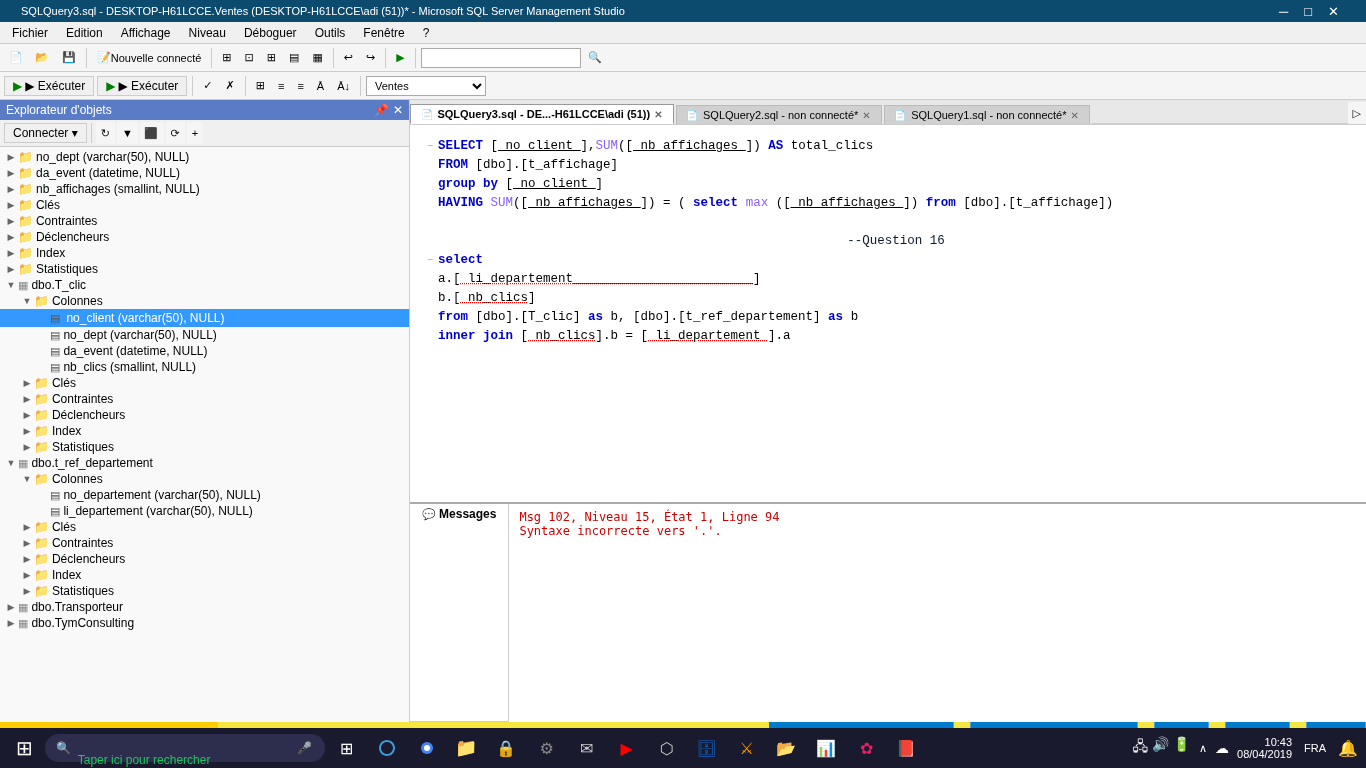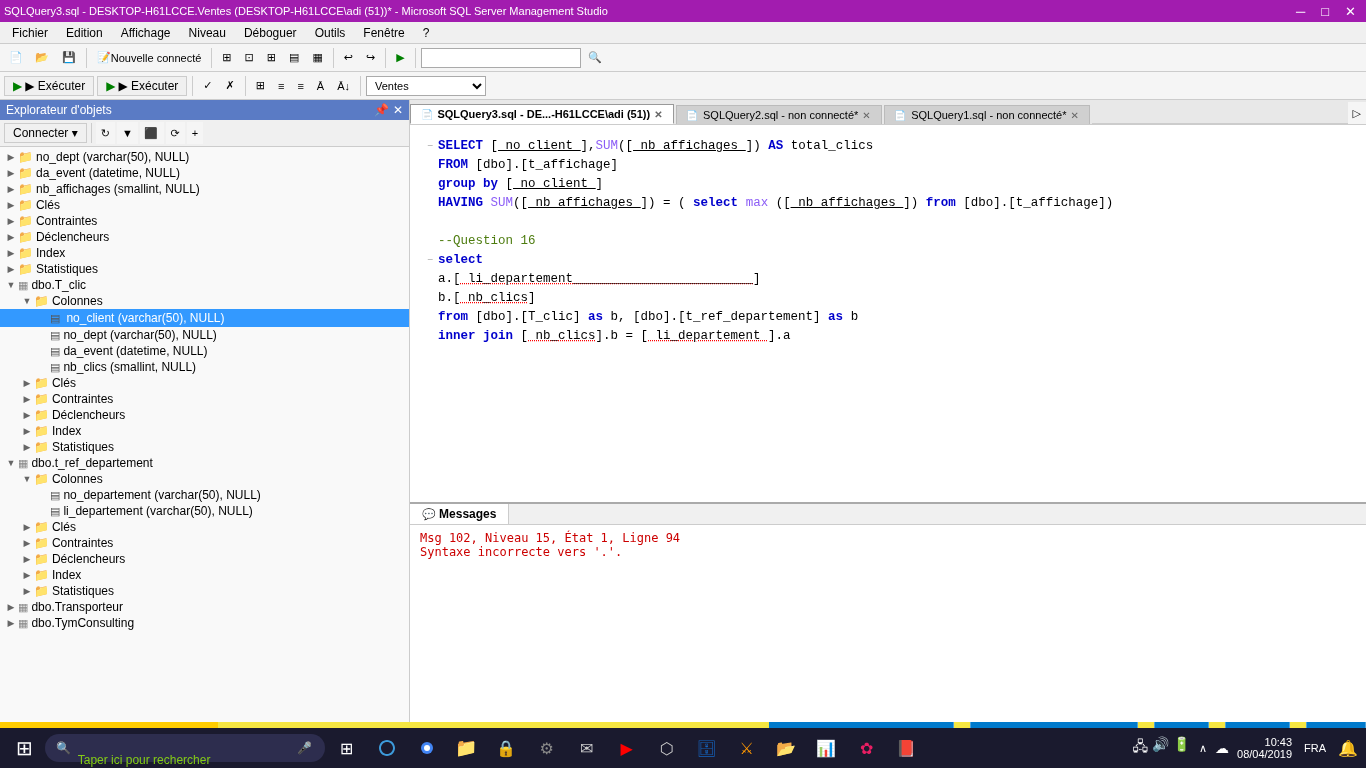--- a/index.html
+++ b/index.html
@@ -7,13 +7,13 @@
 
     
     #title-bar {
-      background: #a21caf;
+      background: #0c4a6e;
       color: white;
       height: 22px;
       display: flex;
       align-items: center;
       justify-content: space-between;
-      padding: 0 4px;
+      padding: 0 21px;
       font-size: 11px;
     }
     #title-bar-controls { display: flex; gap: 4px; }

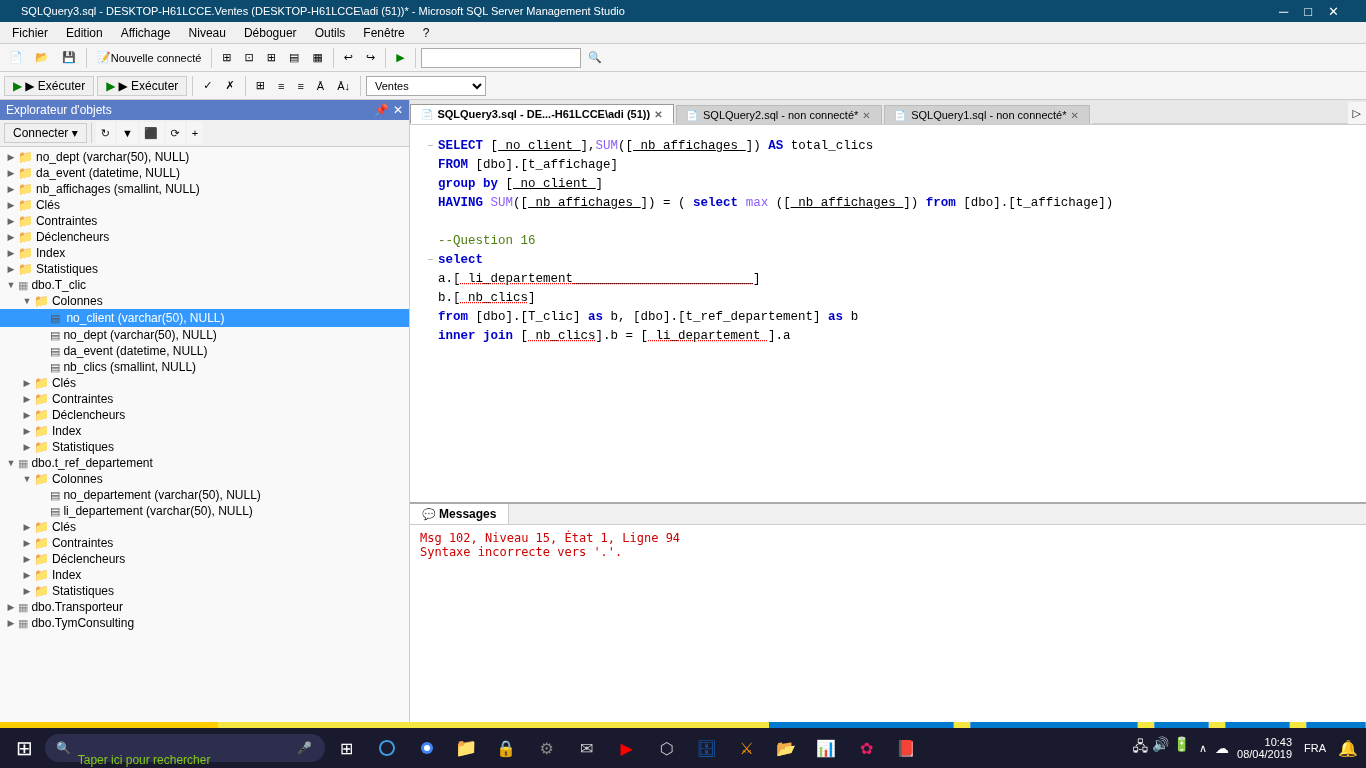--- a/index.html
+++ b/index.html
@@ -180,7 +180,7 @@
     
     .kw { color: #0000cc; font-weight: bold; }
     .fn { color: #8b5cf6; }
-    .comment { color: #4d7c0f; }
+    .comment { color: #0f172a; text-align: center; }
     .normal { color: #000; }
 
     

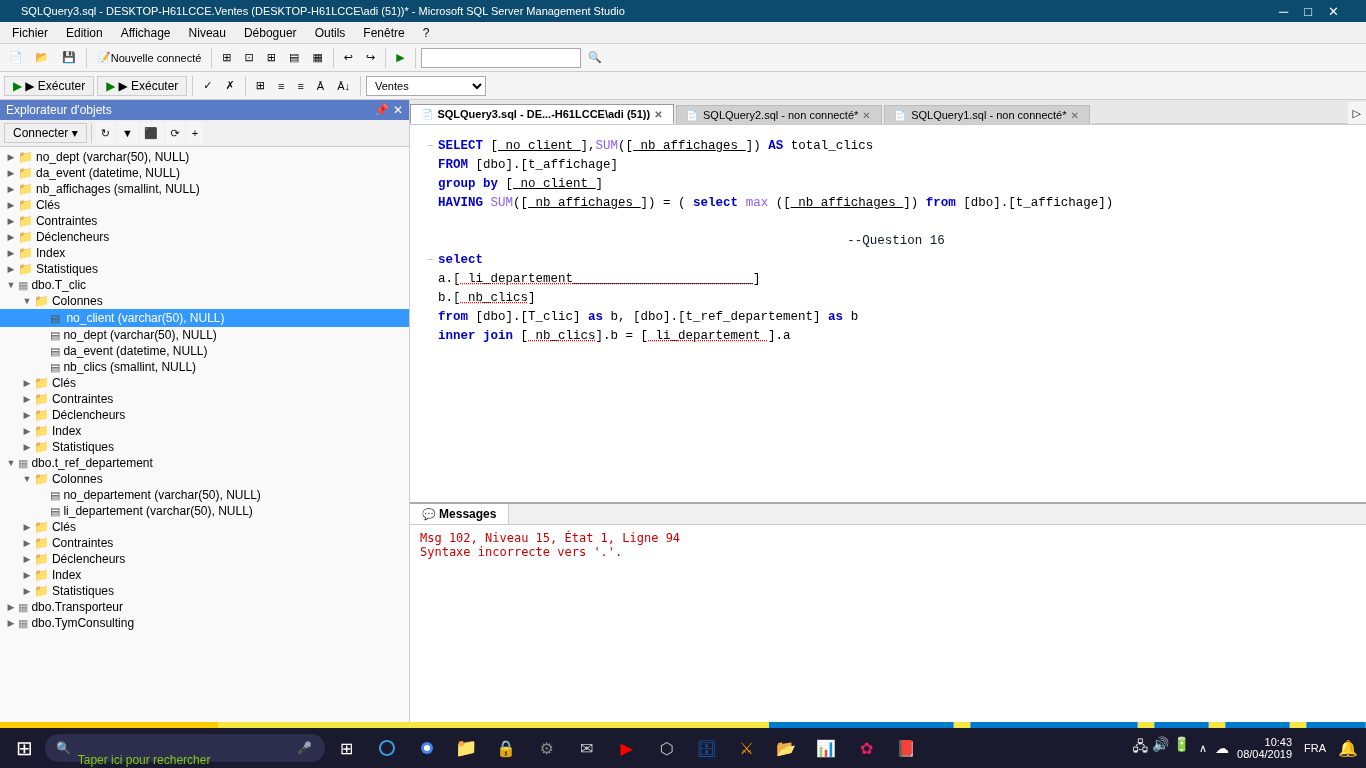--- a/index.html
+++ b/index.html
@@ -200,7 +200,6 @@
       height: 220px;
       border-top: 2px solid #aaa;
       display: flex;
-      flex-direction: column;
       background: white;
     }
     #messages-tabs {

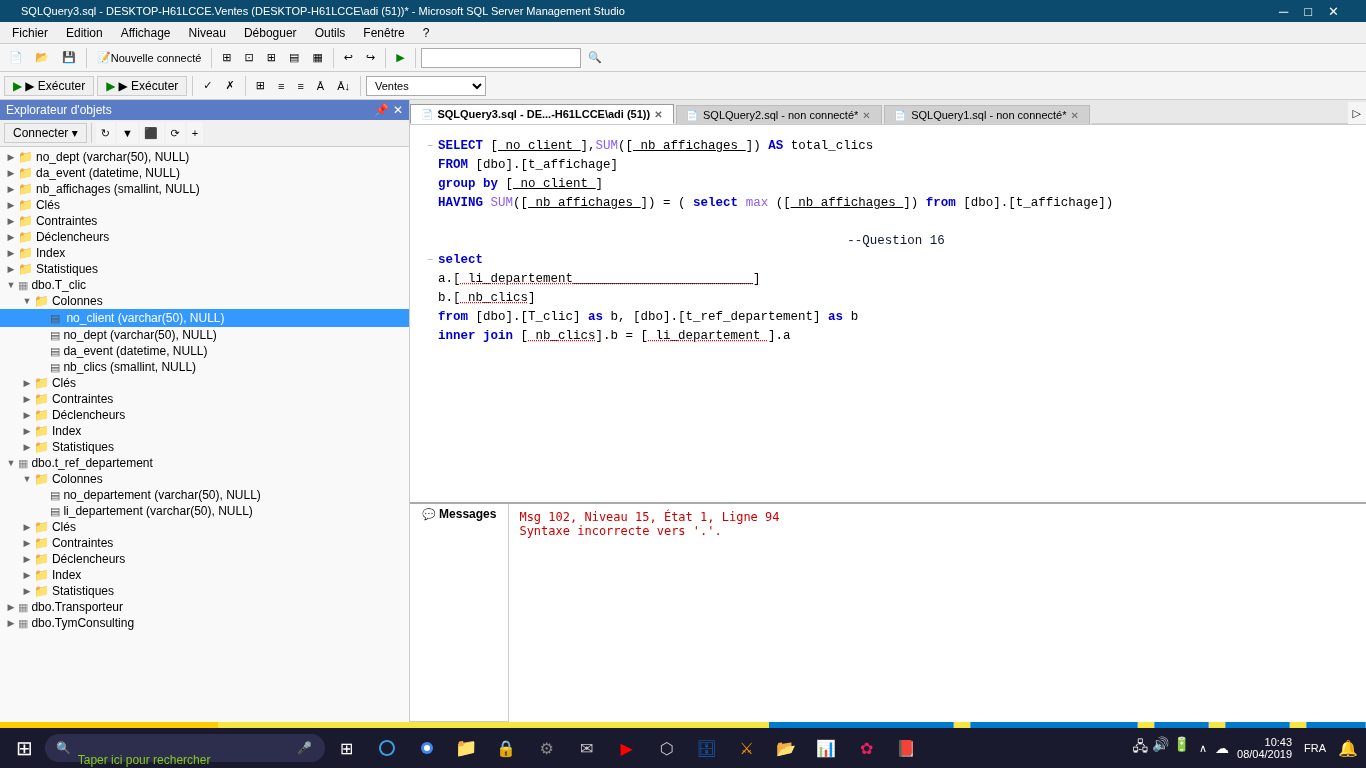--- a/index.html
+++ b/index.html
@@ -740,7 +740,7 @@
   <button id="start-btn">⊞</button>
   <div id="search-bar">
     <span>🔍</span>
-    <span style="color:#84cc16;margin-top:24px;">Taper ici pour rechercher</span>
+    <span style="color:#22c55e;margin-top:24px;">Taper ici pour rechercher</span>
     <span style="margin-left:auto;color:#888;">🎤</span>
   </div>
   <div class="taskbar-app" style="color:white;font-size:16px;">⊞</div>

